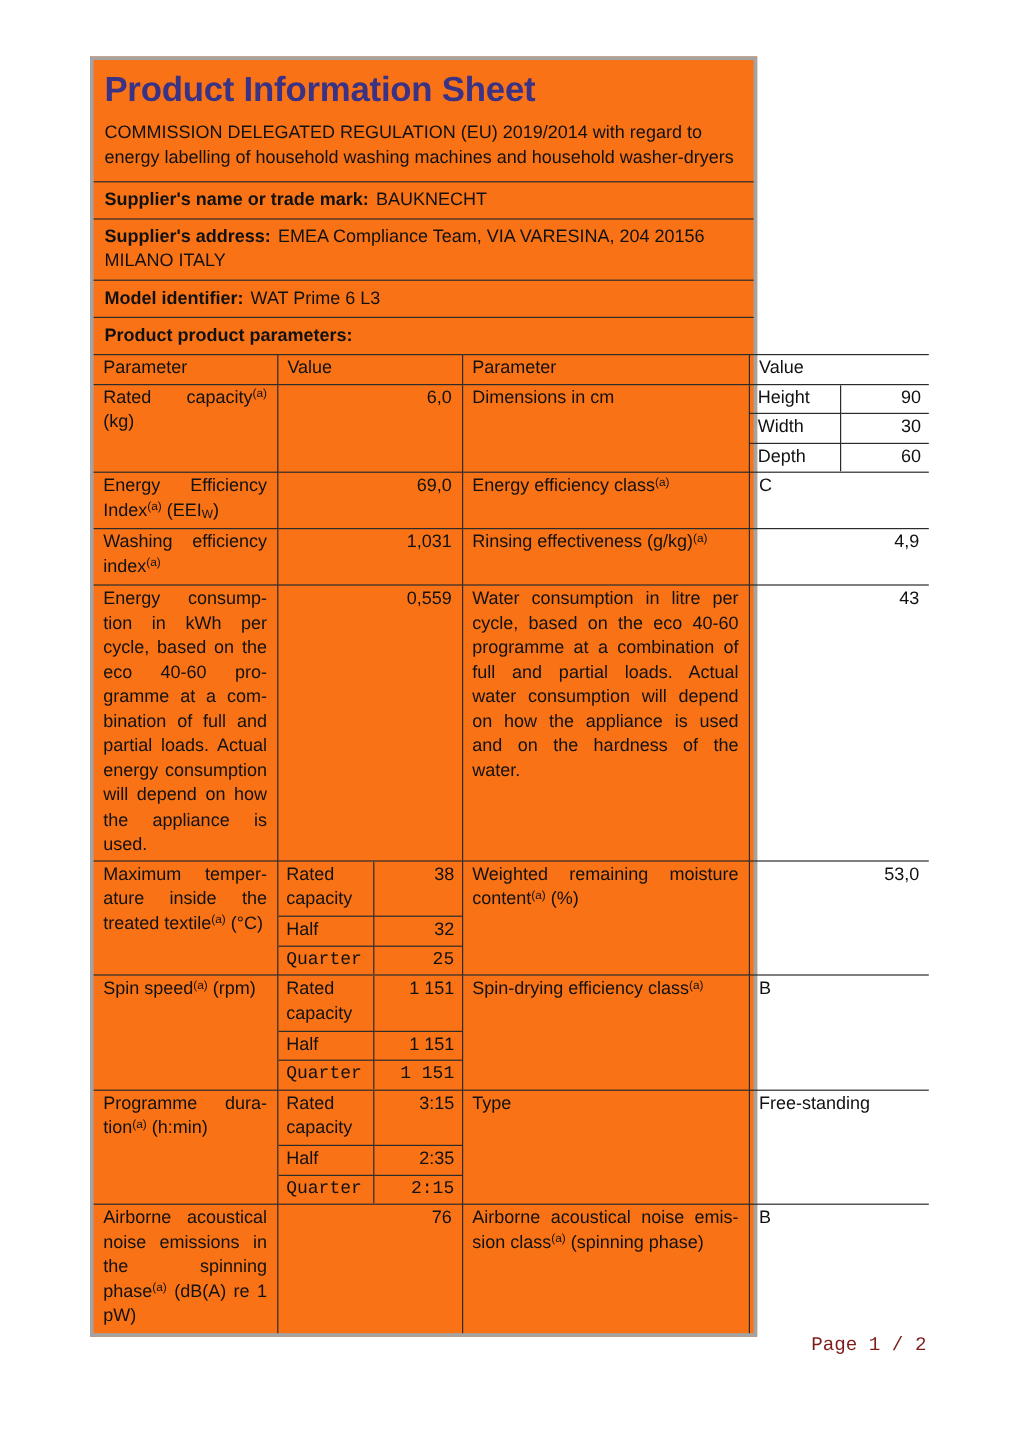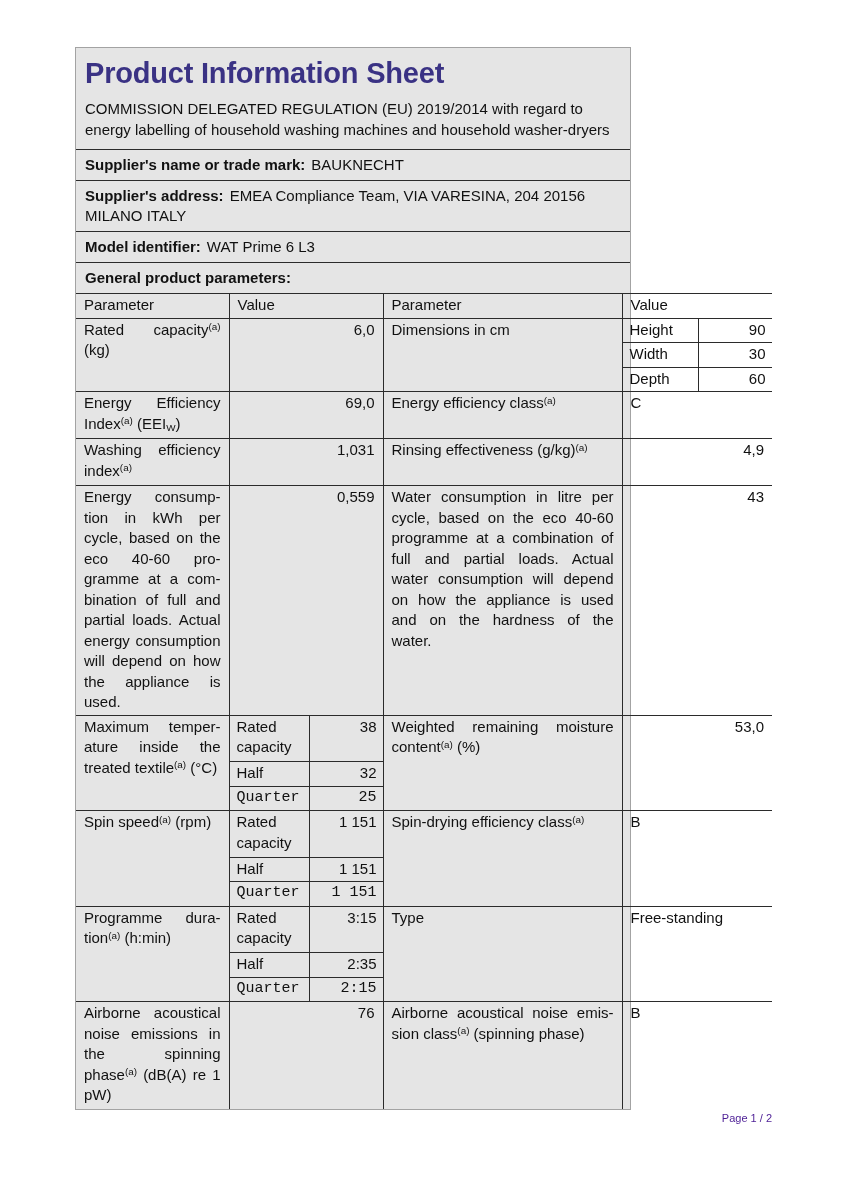--- a/index.html
+++ b/index.html
@@ -10,7 +10,7 @@
   }
   .sheet{
     position:absolute;left:75px;top:47px;width:556px;
-    box-sizing:border-box;border:1px solid #a3a3a3;background:#e5e5e5;
+    box-sizing:border-box;border:3px solid #a3a3a3;background:#f97316;
   }
   .title-block{padding:7px 10px 9px 9px;}
   h1.doc-title{

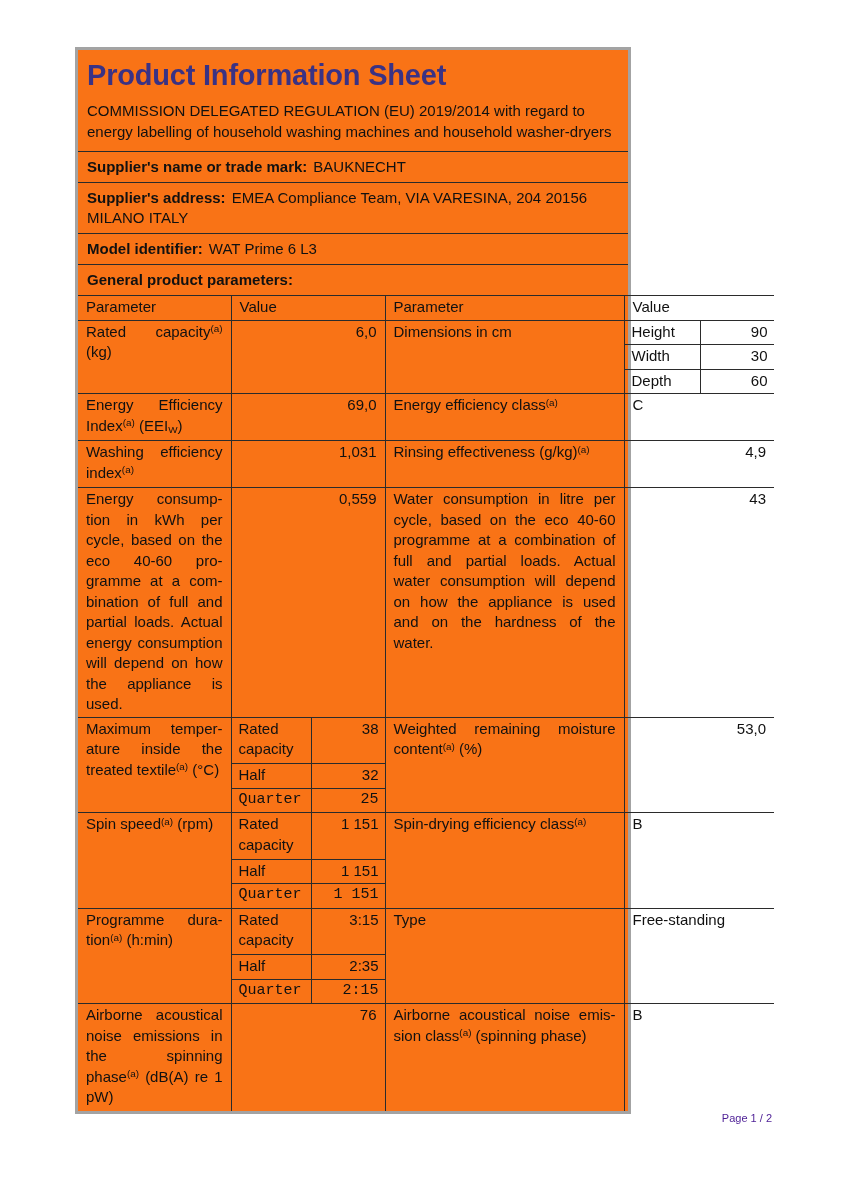--- a/index.html
+++ b/index.html
@@ -83,7 +83,7 @@
   </div>
 
   <div class="irow">
-    <b>General product parameters:</b>
+    <b>Product product parameters:</b>
   </div>
 
   <table class="ptable">

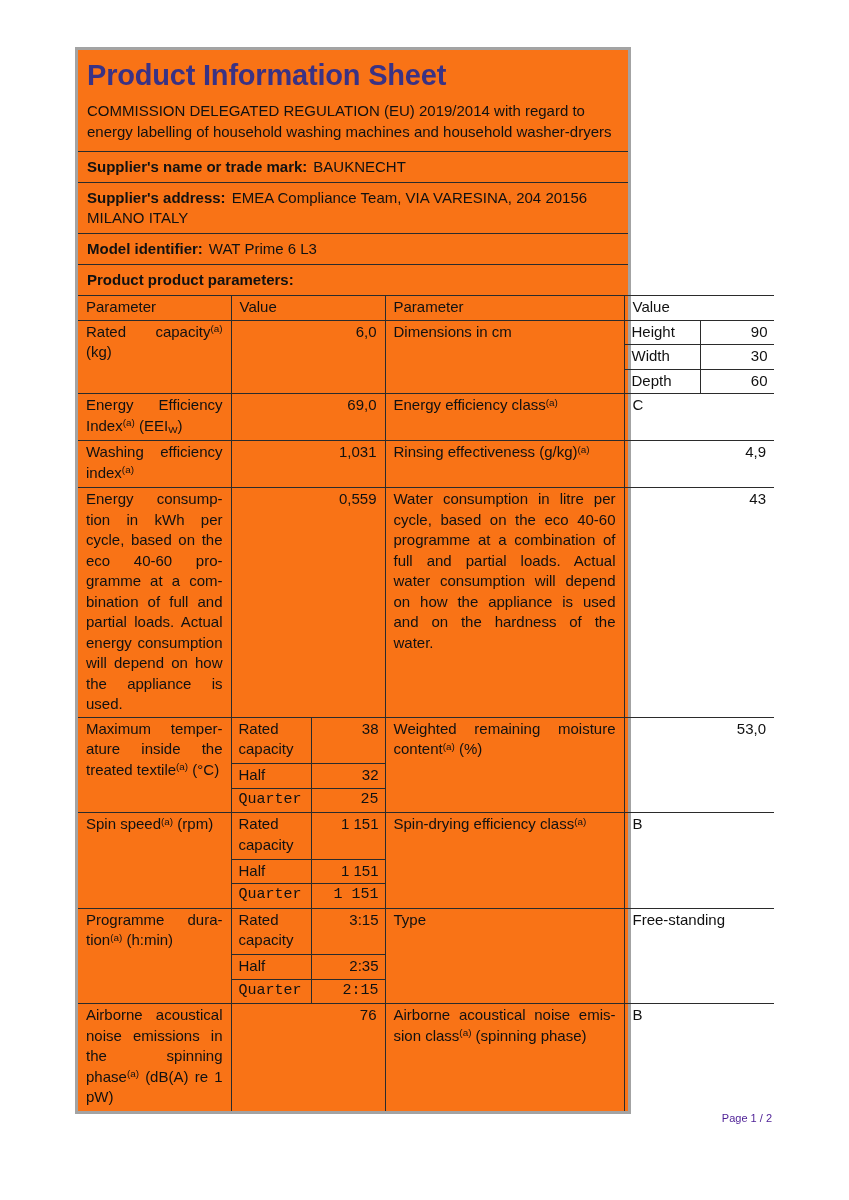--- a/index.html
+++ b/index.html
@@ -57,7 +57,7 @@
   sup{font-size:0.66em;line-height:0;position:relative;top:-0.45em;vertical-align:baseline;}
   sub{font-size:0.66em;line-height:0;position:relative;top:0.28em;vertical-align:baseline;}
   .pagenum{
-    position:absolute;top:1112px;right:77px;font-size:11px;color:#4c1d95;
+    position:absolute;top:1112px;right:77px;font-size:16px;color:#7f1d1d;font-family:Liberation Mono, monospace;
   }
 </style>
 </head>

